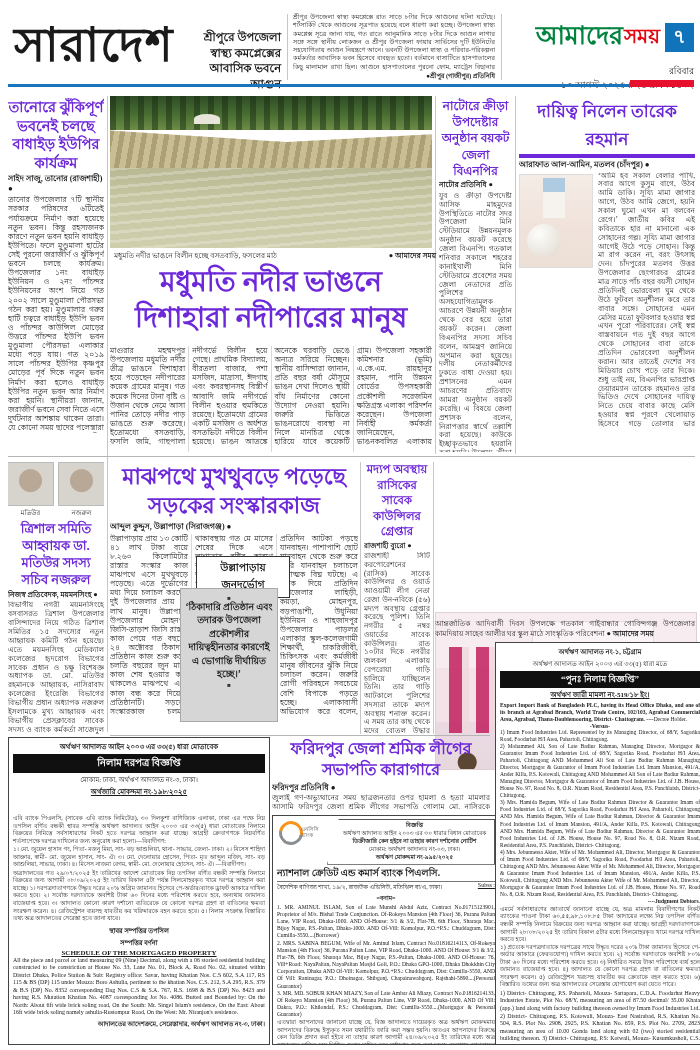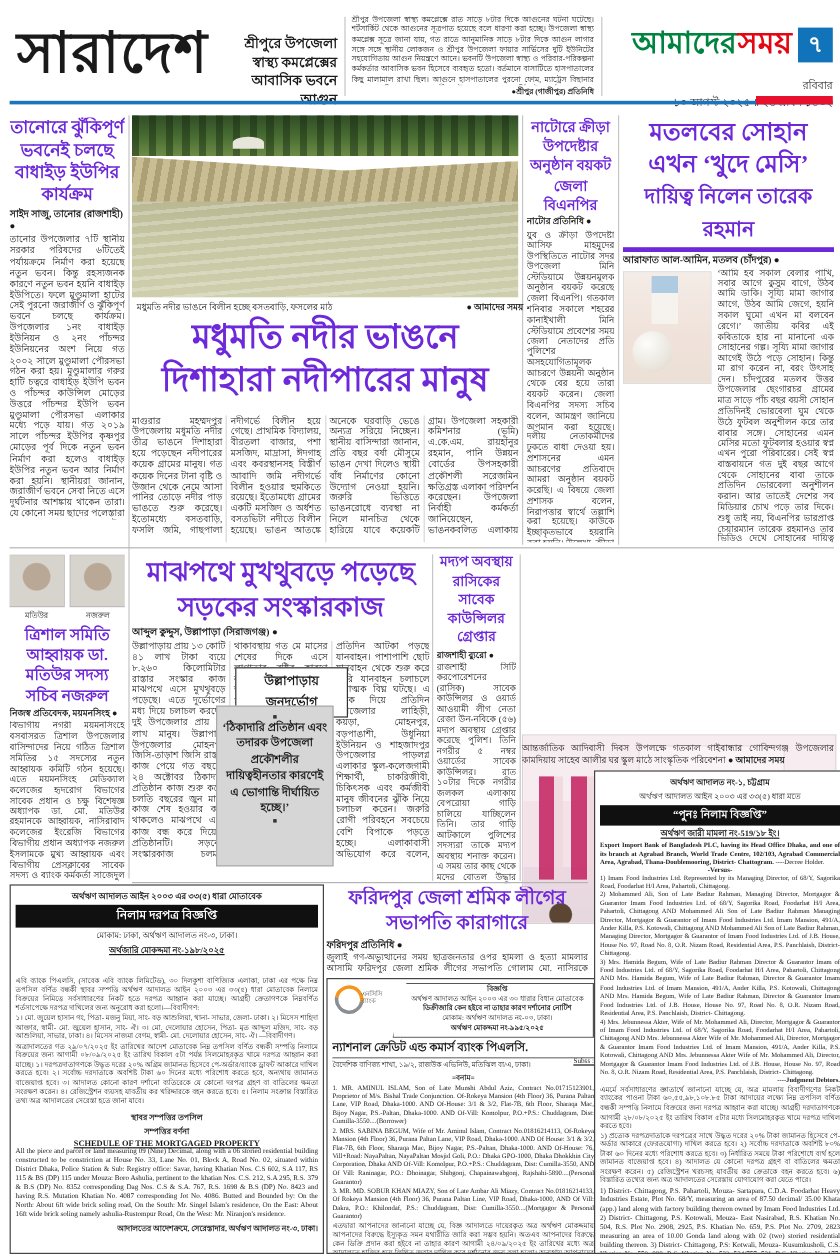--- a/index.html
+++ b/index.html
@@ -20,7 +20,7 @@
   #brief-text{font-size:6.3px;line-height:1.32;text-align:justify;overflow:hidden;}
   #paper-logo{display:flex;align-items:center;gap:5px;}
   #paper-logo .w1{font-size:25px;font-weight:900;}
-  #paper-logo .w2{font-size:25px;font-weight:900;}
+  #paper-logo .w2{font-size:20px;font-weight:900;}
   #page-badge{width:29px;height:29px;display:flex;align-items:center;justify-content:center;
               color:#fff;font-size:19px;font-weight:bold;}
   .dateline{font-size:9px;text-align:right;line-height:1.5;}

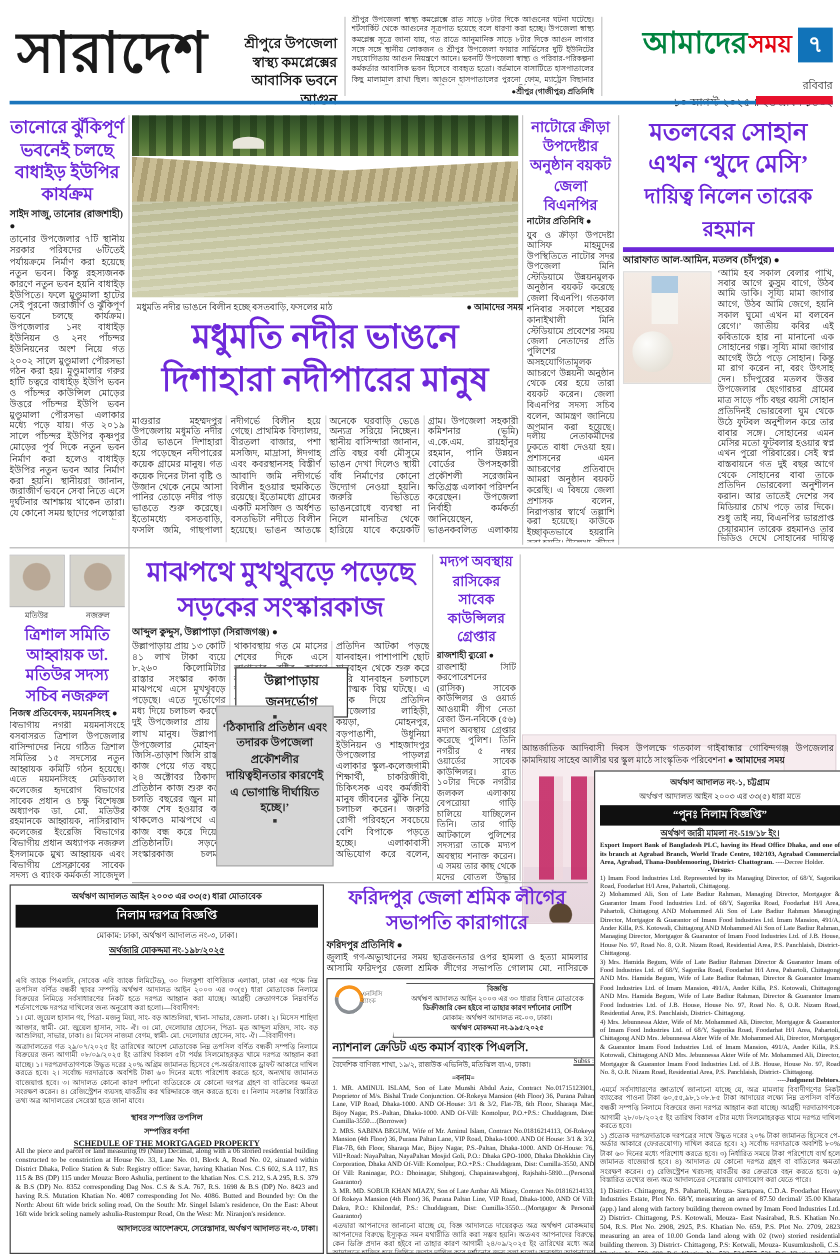--- a/index.html
+++ b/index.html
@@ -142,7 +142,6 @@
   </div>
 
   <div class="abs" style="left:519px;top:98px;width:176px;height:354px;overflow:hidden;">
-    <div class="hl" style="font-size:20px;line-height:1.3;">মতলবের সোহান এখন ‘খুদে মেসি’</div>
     <div class="hl" style="font-size:17px;border-bottom:4px solid #6d28d9;padding-bottom:0;margin-bottom:2px;">দায়িত্ব নিলেন তারেক রহমান</div>
     <div class="byline">আরাফাত আল-আমিন, মতলব (চাঁদপুর) ●</div>
     <div style="position:relative;">

